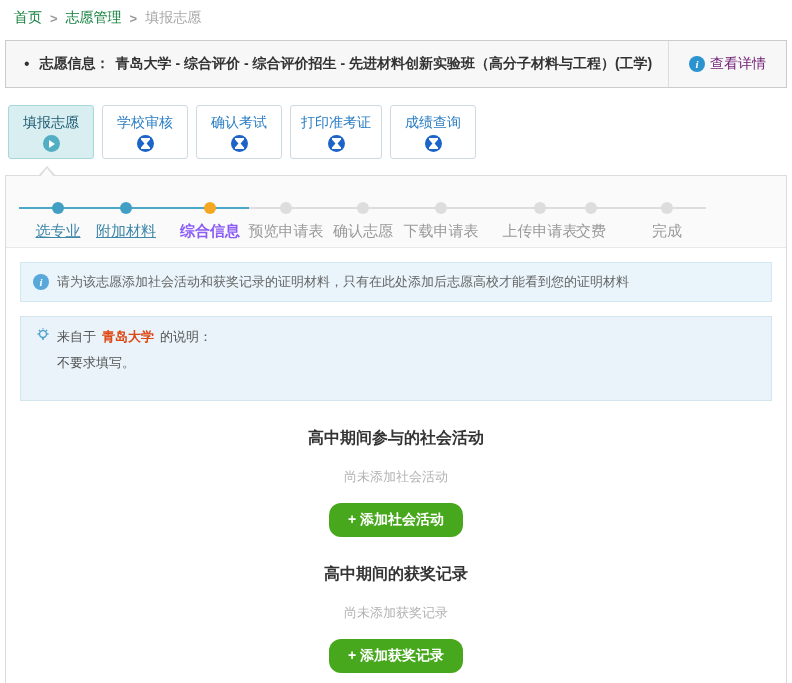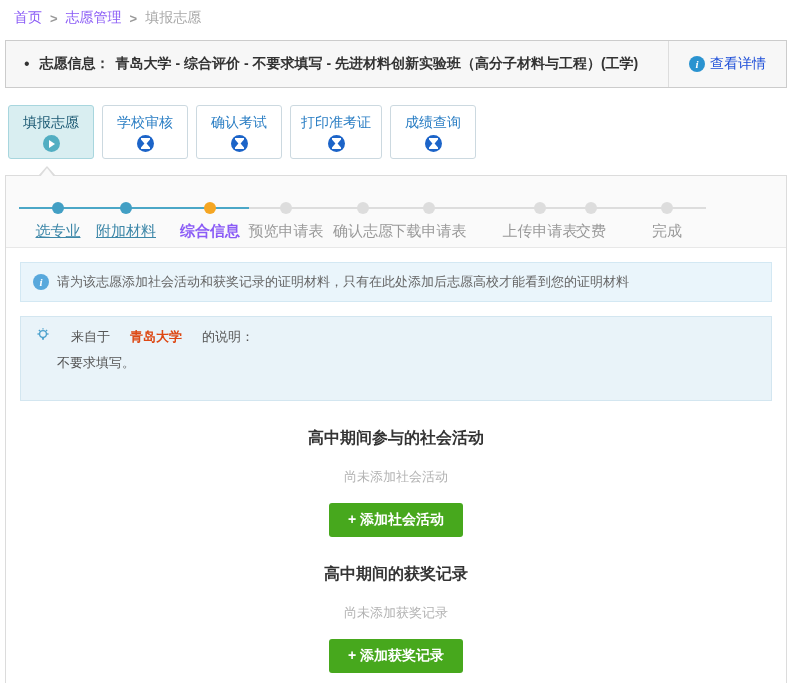--- a/index.html
+++ b/index.html
@@ -8,7 +8,7 @@
 
   
   .breadcrumb { padding:9px 0 0 14px; font-size:14px; color:#444; display:flex; align-items:center; gap:8px; }
-  .breadcrumb .crumb { color:#8b5cf6; cursor:pointer; }
+  .breadcrumb .crumb { color:#15803d; cursor:pointer; }
   .breadcrumb .crumb.current { color:#a9a9a9; cursor:default; }
   .breadcrumb .sep { color:#999; font-size:13px; font-weight:bold; }
 

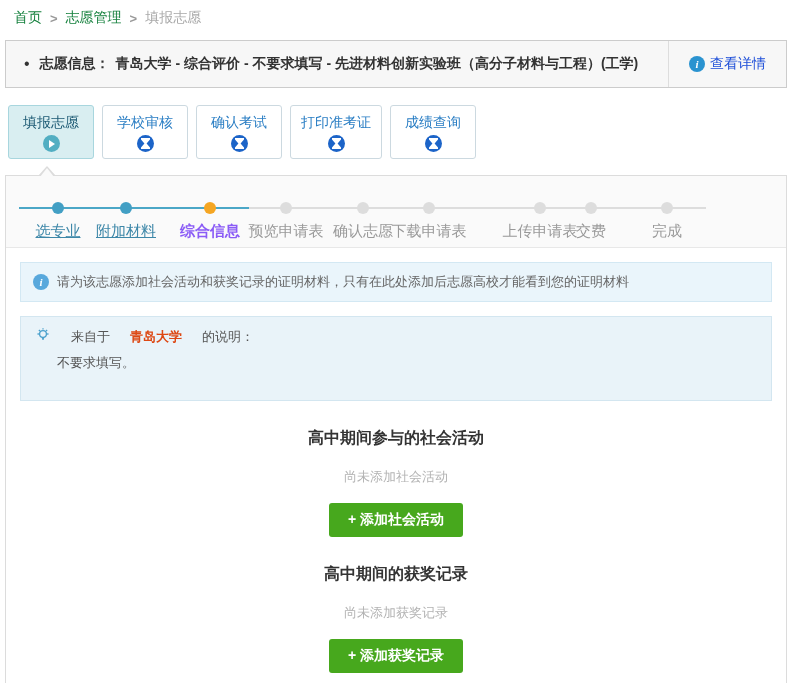--- a/index.html
+++ b/index.html
@@ -102,7 +102,7 @@
   <div class="left">
     <span class="bullet">•</span>
     <span class="txt">志愿信息：</span>
-    <span class="txt">青岛大学 - 综合评价 - 不要求填写 - 先进材料创新实验班（高分子材料与工程）(工学)</span>
+    <span class="txt">青岛大学 - 综合评价 - 综合评价招生 - 先进材料创新实验班（高分子材料与工程）(工学)</span>
   </div>
   <div class="right">
     <span class="i-circle">i</span>

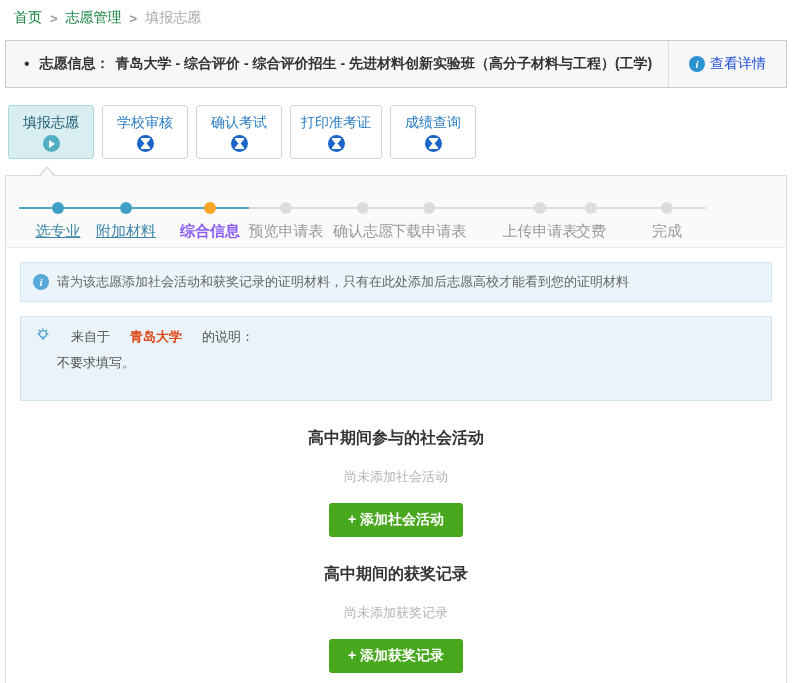--- a/index.html
+++ b/index.html
@@ -20,7 +20,7 @@
   .info-bar .txt { font-size:14px; font-weight:bold; color:#333; }
   .info-bar .right { width:118px; border-left:1px solid #ddd; display:flex; align-items:center;
     justify-content:center; gap:5px; cursor:pointer; }
-  .info-bar .right .lbl { color:#1d4ed8; font-size:14px; }
+  .info-bar .right .lbl { color:#701a75; font-size:14px; }
   .i-circle { display:inline-flex; width:16px; height:16px; border-radius:50%; background:#2a93d0;
     color:#fff; font-size:11px; font-style:italic; font-weight:bold; align-items:center;
     justify-content:center; font-family:"Liberation Serif","DejaVu Serif",serif; }

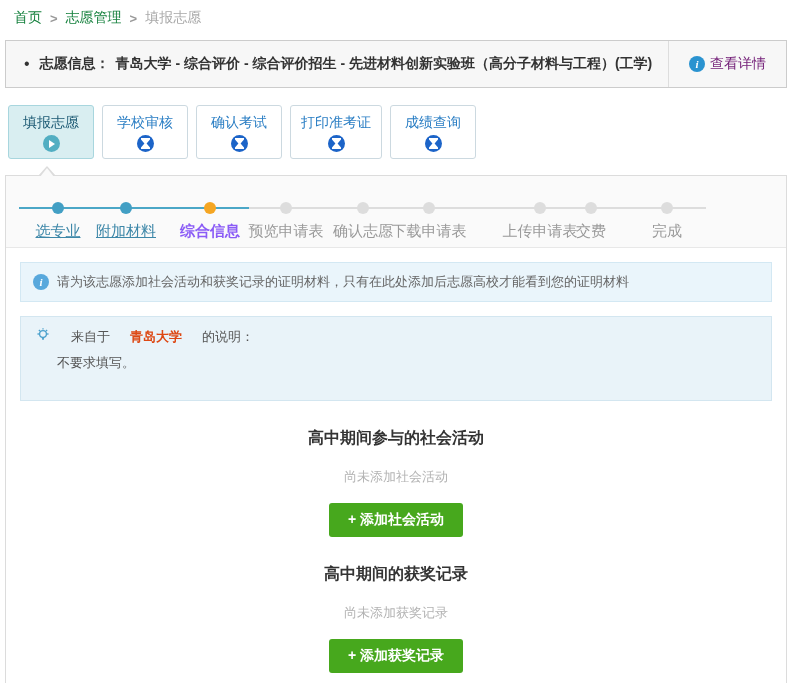--- a/index.html
+++ b/index.html
@@ -178,7 +178,7 @@
       <div class="dot"></div>
       <span class="slbl">确认志愿</span>
     </div>
-    <div class="step todo" style="left:385px">
+    <div class="step todo" style="left:397px">
       <div class="dot"></div>
       <span class="slbl">下载申请表</span>
     </div>

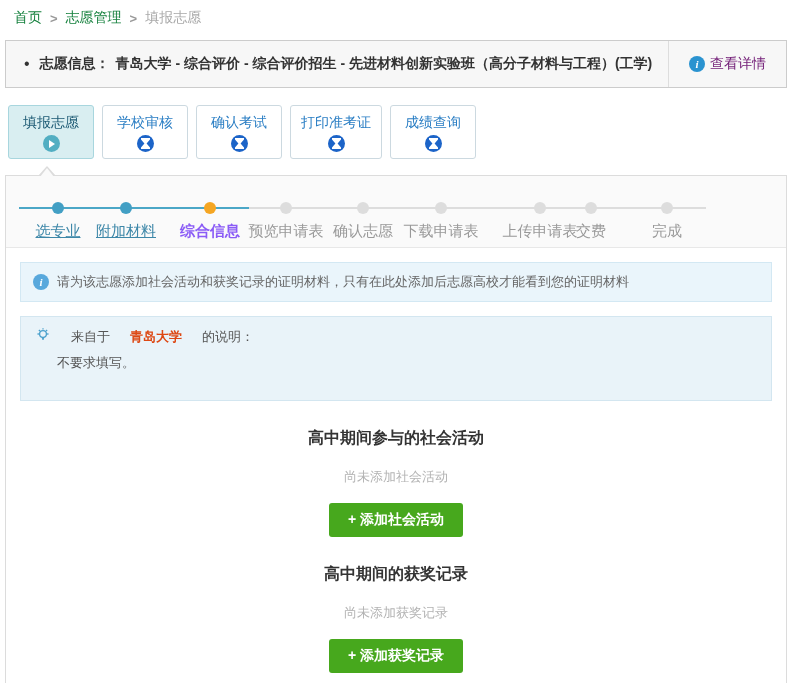--- a/index.html
+++ b/index.html
@@ -71,7 +71,7 @@
   
   .note { margin:14px 14px 0; background:#e9f3f9; border:1px solid #d3e6f0; padding:10px 14px 12px;
     font-size:13px; color:#555; }
-  .note .row1 { display:flex; align-items:center; gap:20px; }
+  .note .row1 { display:flex; align-items:center; gap:6px; }
   .note .uni { color:#dd4814; font-weight:bold; }
   .note .row2 { margin:8px 0 16px 22px; }
   .bulb svg { width:16px; height:16px; stroke:#4aa0cc; fill:none; stroke-width:1.3; }

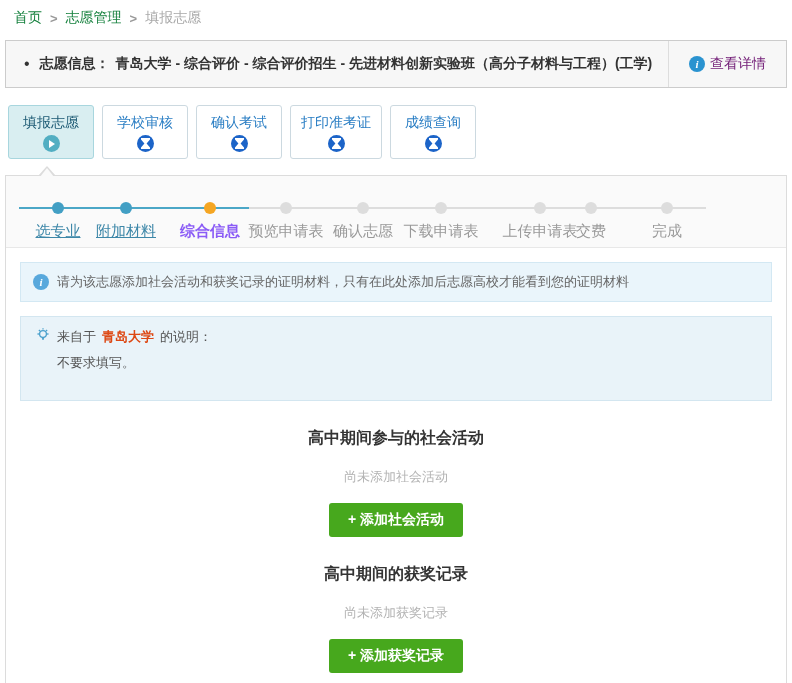--- a/index.html
+++ b/index.html
@@ -81,7 +81,7 @@
   .section .title { margin-top:27px; font-size:16px; font-weight:bold; color:#333; }
   .section .empty { margin-top:19px; font-size:13px; color:#b3b3b3; }
   .btn-green { display:inline-block; margin-top:17px; background:#47a81d; color:#fff;
-    font-size:14px; font-weight:bold; border:none; border-radius:3px; padding:8px 19px; cursor:pointer;
+    font-size:14px; font-weight:bold; border:none; border-radius:12px; padding:8px 19px; cursor:pointer;
     font-family:inherit; }
   .next-wrap { text-align:center; }
   .btn-next { display:inline-block; margin-top:18px; background:#58b4cd; color:#fff; font-size:14px;

